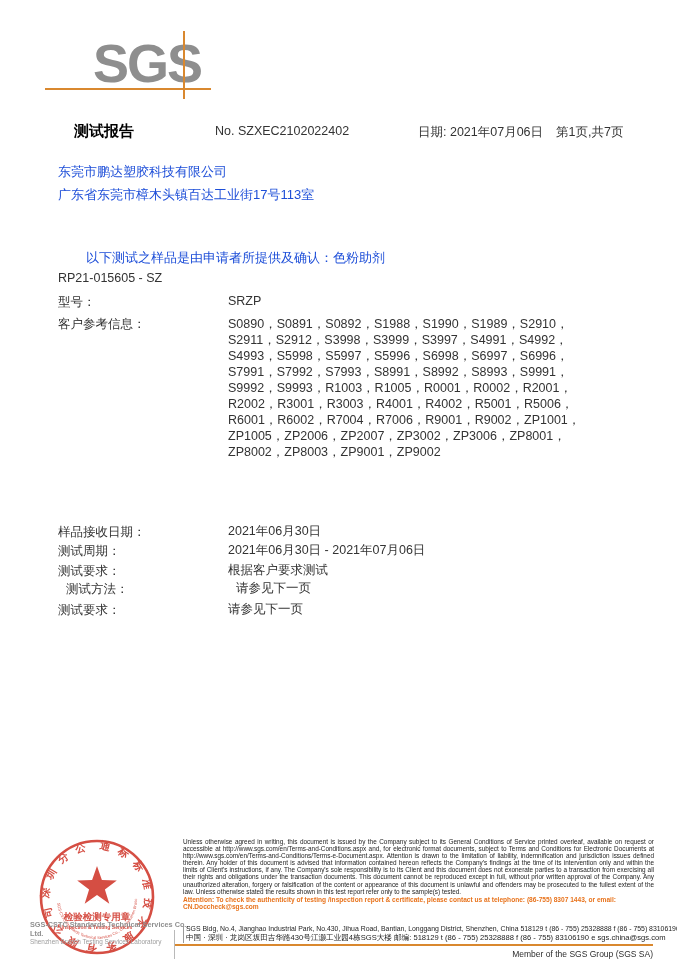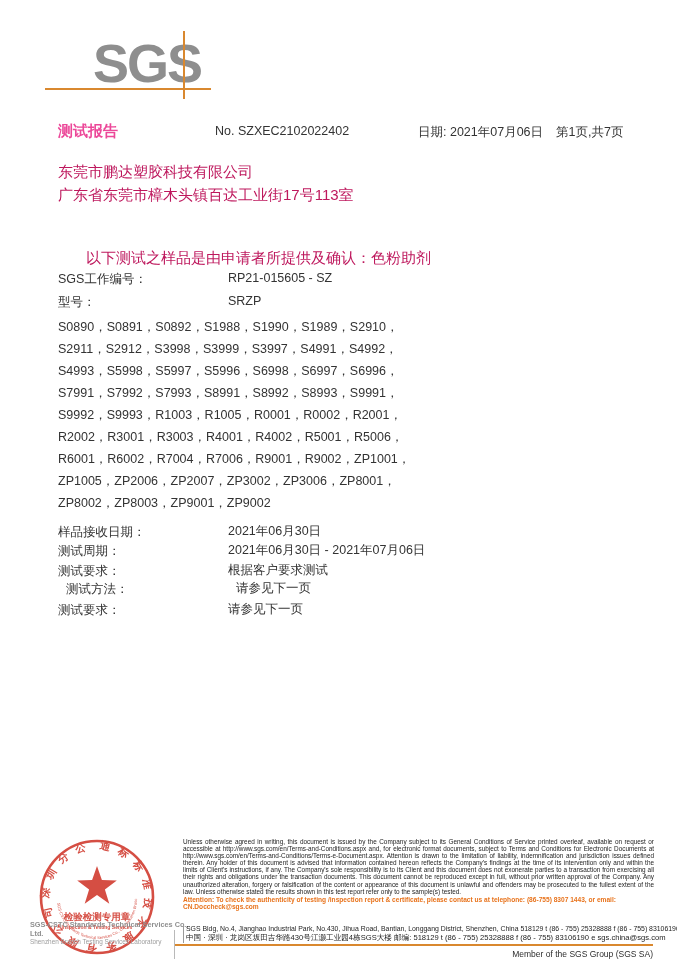--- a/index.html
+++ b/index.html
@@ -16,7 +16,7 @@
   .logo-vline{position:absolute;left:183px;top:31px;width:2px;height:68px;background:#d9882f;}
   
   .hdr{position:absolute;top:122px;left:0;width:677px;font-size:12.5px;color:#333;}
-  .hdr .title{position:absolute;left:58px;top:0;font-size:15px;font-weight:bold;color:#ec4899;}
+  .hdr .title{position:absolute;left:74px;top:0;font-size:15px;font-weight:bold;color:#000000;}
   .hdr .rno{position:absolute;left:215px;top:2px;}
   .hdr .date{position:absolute;left:418px;top:2px;}
   .hdr .pg{position:absolute;left:556px;top:2px;}

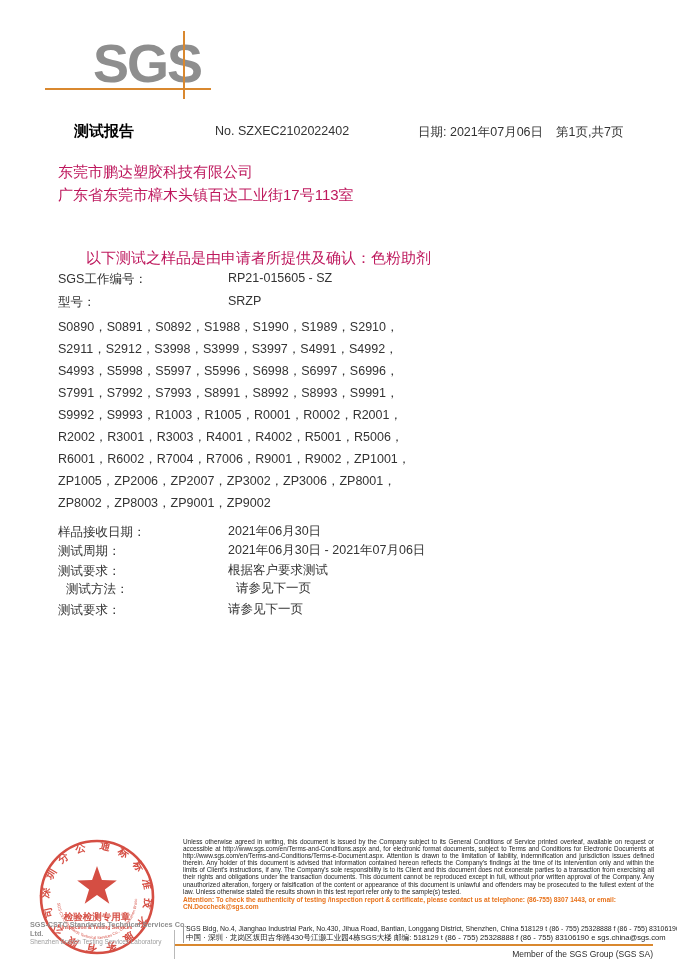--- a/index.html
+++ b/index.html
@@ -21,7 +21,7 @@
   .hdr .date{position:absolute;left:418px;top:2px;}
   .hdr .pg{position:absolute;left:556px;top:2px;}
   
-  .line{position:absolute;left:58px;font-size:15px;color:#be185d;text-align:center;}
+  .line{position:absolute;left:58px;font-size:13px;color:#1d4ed8;text-align:center;}
   
   .row{position:absolute;left:58px;display:flex;font-size:12.5px;color:#333;width:585px;}
   .row .lbl{width:170px;flex:0 0 170px;}

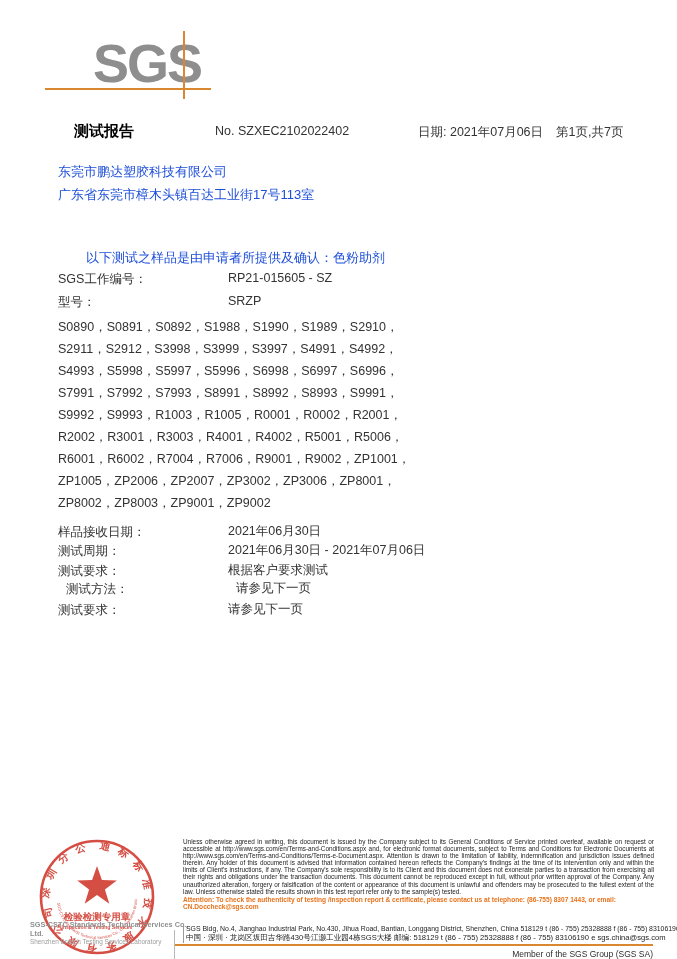--- a/index.html
+++ b/index.html
@@ -66,7 +66,6 @@
   <div class="line" style="top:249px;margin-left:28px;">以下测试之样品是由申请者所提供及确认：色粉助剂</div>
 
   <div class="row" style="top:271px;">
-    <span class="lbl">SGS工作编号：</span>
     <span class="val single">RP21-015605 - SZ</span>
   </div>
   <div class="row" style="top:294px;">

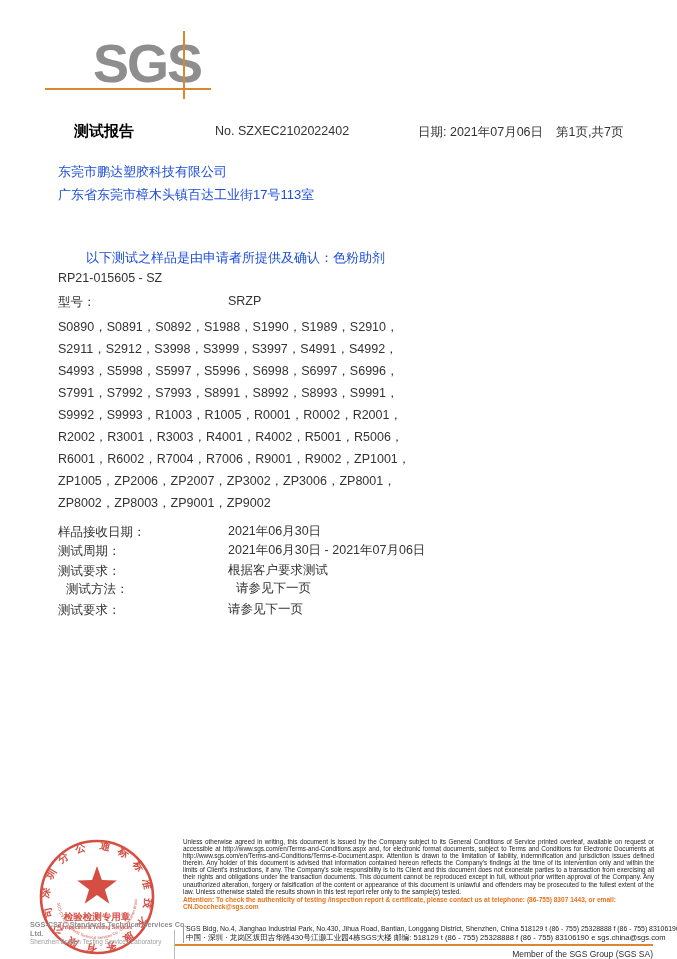--- a/index.html
+++ b/index.html
@@ -73,6 +73,7 @@
     <span class="val single">SRZP</span>
   </div>
   <div class="row" style="top:316px;">
+    <span class="lbl">客户参考信息：</span>
     <span class="val">S0890，S0891，S0892，S1988，S1990，S1989，S2910，
 S2911，S2912，S3998，S3999，S3997，S4991，S4992，
 S4993，S5998，S5997，S5996，S6998，S6997，S6996，

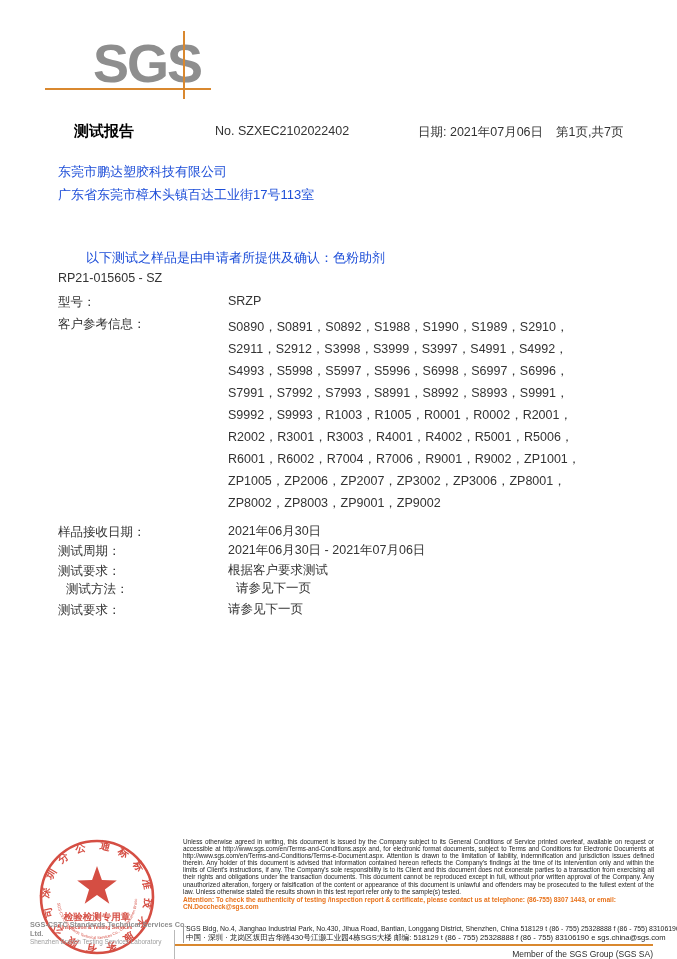--- a/index.html
+++ b/index.html
@@ -25,7 +25,7 @@
   
   .row{position:absolute;left:58px;display:flex;font-size:12.5px;color:#333;width:585px;}
   .row .lbl{width:170px;flex:0 0 170px;}
-  .row .val{white-space:pre-line;line-height:22px;}
+  .row .val{white-space:pre-line;line-height:16px;}
   .row .val.single{line-height:15px;}
   .row .val.para{line-height:17.5px;width:418px;white-space:normal;}
   

